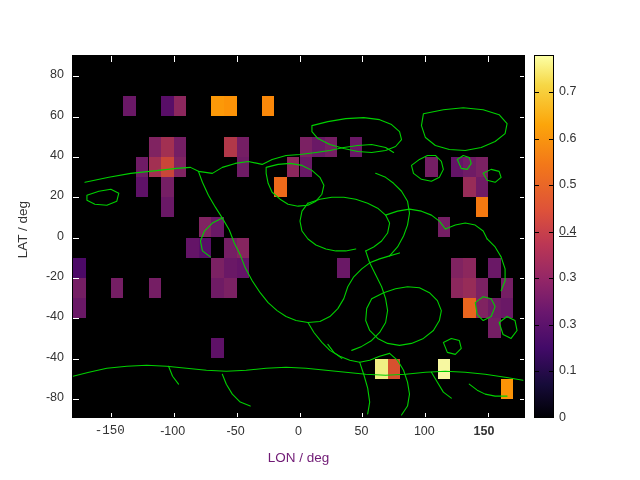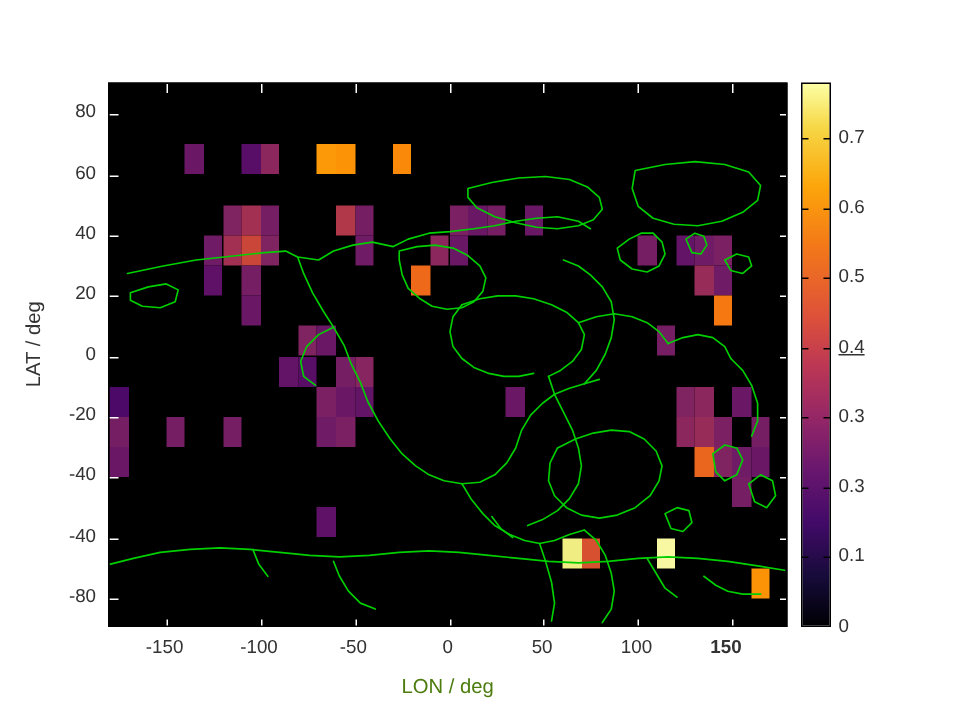--- a/index.html
+++ b/index.html
@@ -271,7 +271,7 @@
   <div id="cbar"></div>
 
   <div id="ticklabels">
-      <div class="xtick" style="left: 79.75px;">-150</div>
+      <div class="xtick" style="left: 79.75px; font-family: Liberation Mono, monospace;">-150</div>
       <div class="xtick" style="left: 142.667px; text-align: center;">-100</div>
       <div class="xtick" style="left: 205.583px;">-50</div>
       <div class="xtick" style="left: 268.5px;">0</div>

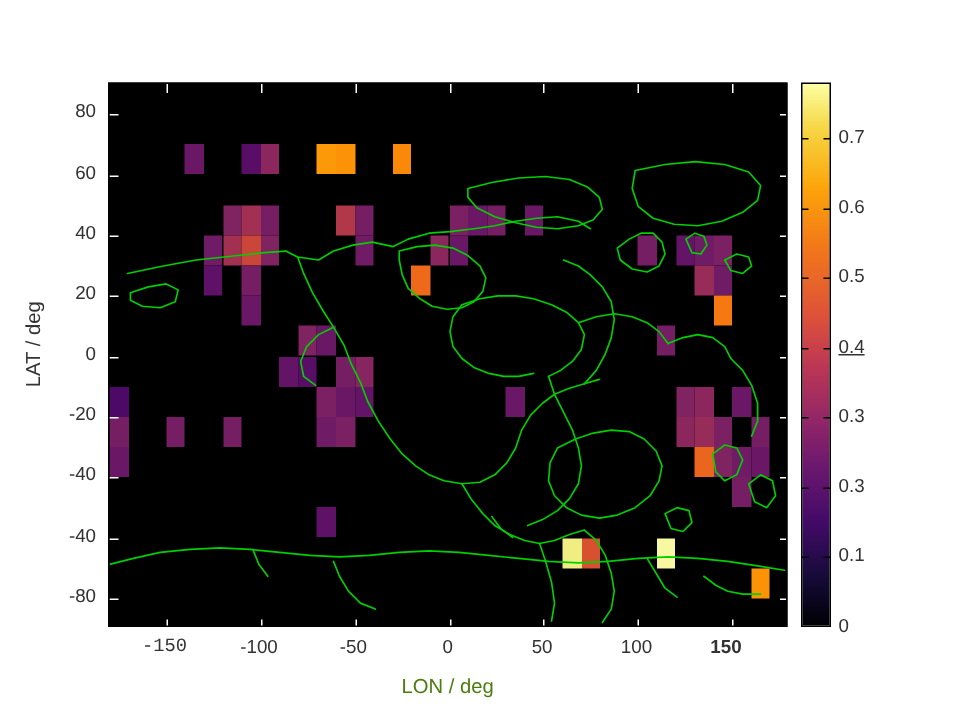--- a/index.html
+++ b/index.html
@@ -57,7 +57,7 @@
   #xlabel{
     position:absolute;
     left:72px;top:450px;width:453px;
-    text-align:center;font-size:13.5px;color:#4d7c0f;
+    text-align:center;font-size:13.5px;color:#701a75;
   }
   #ylabel{
     position:absolute;

